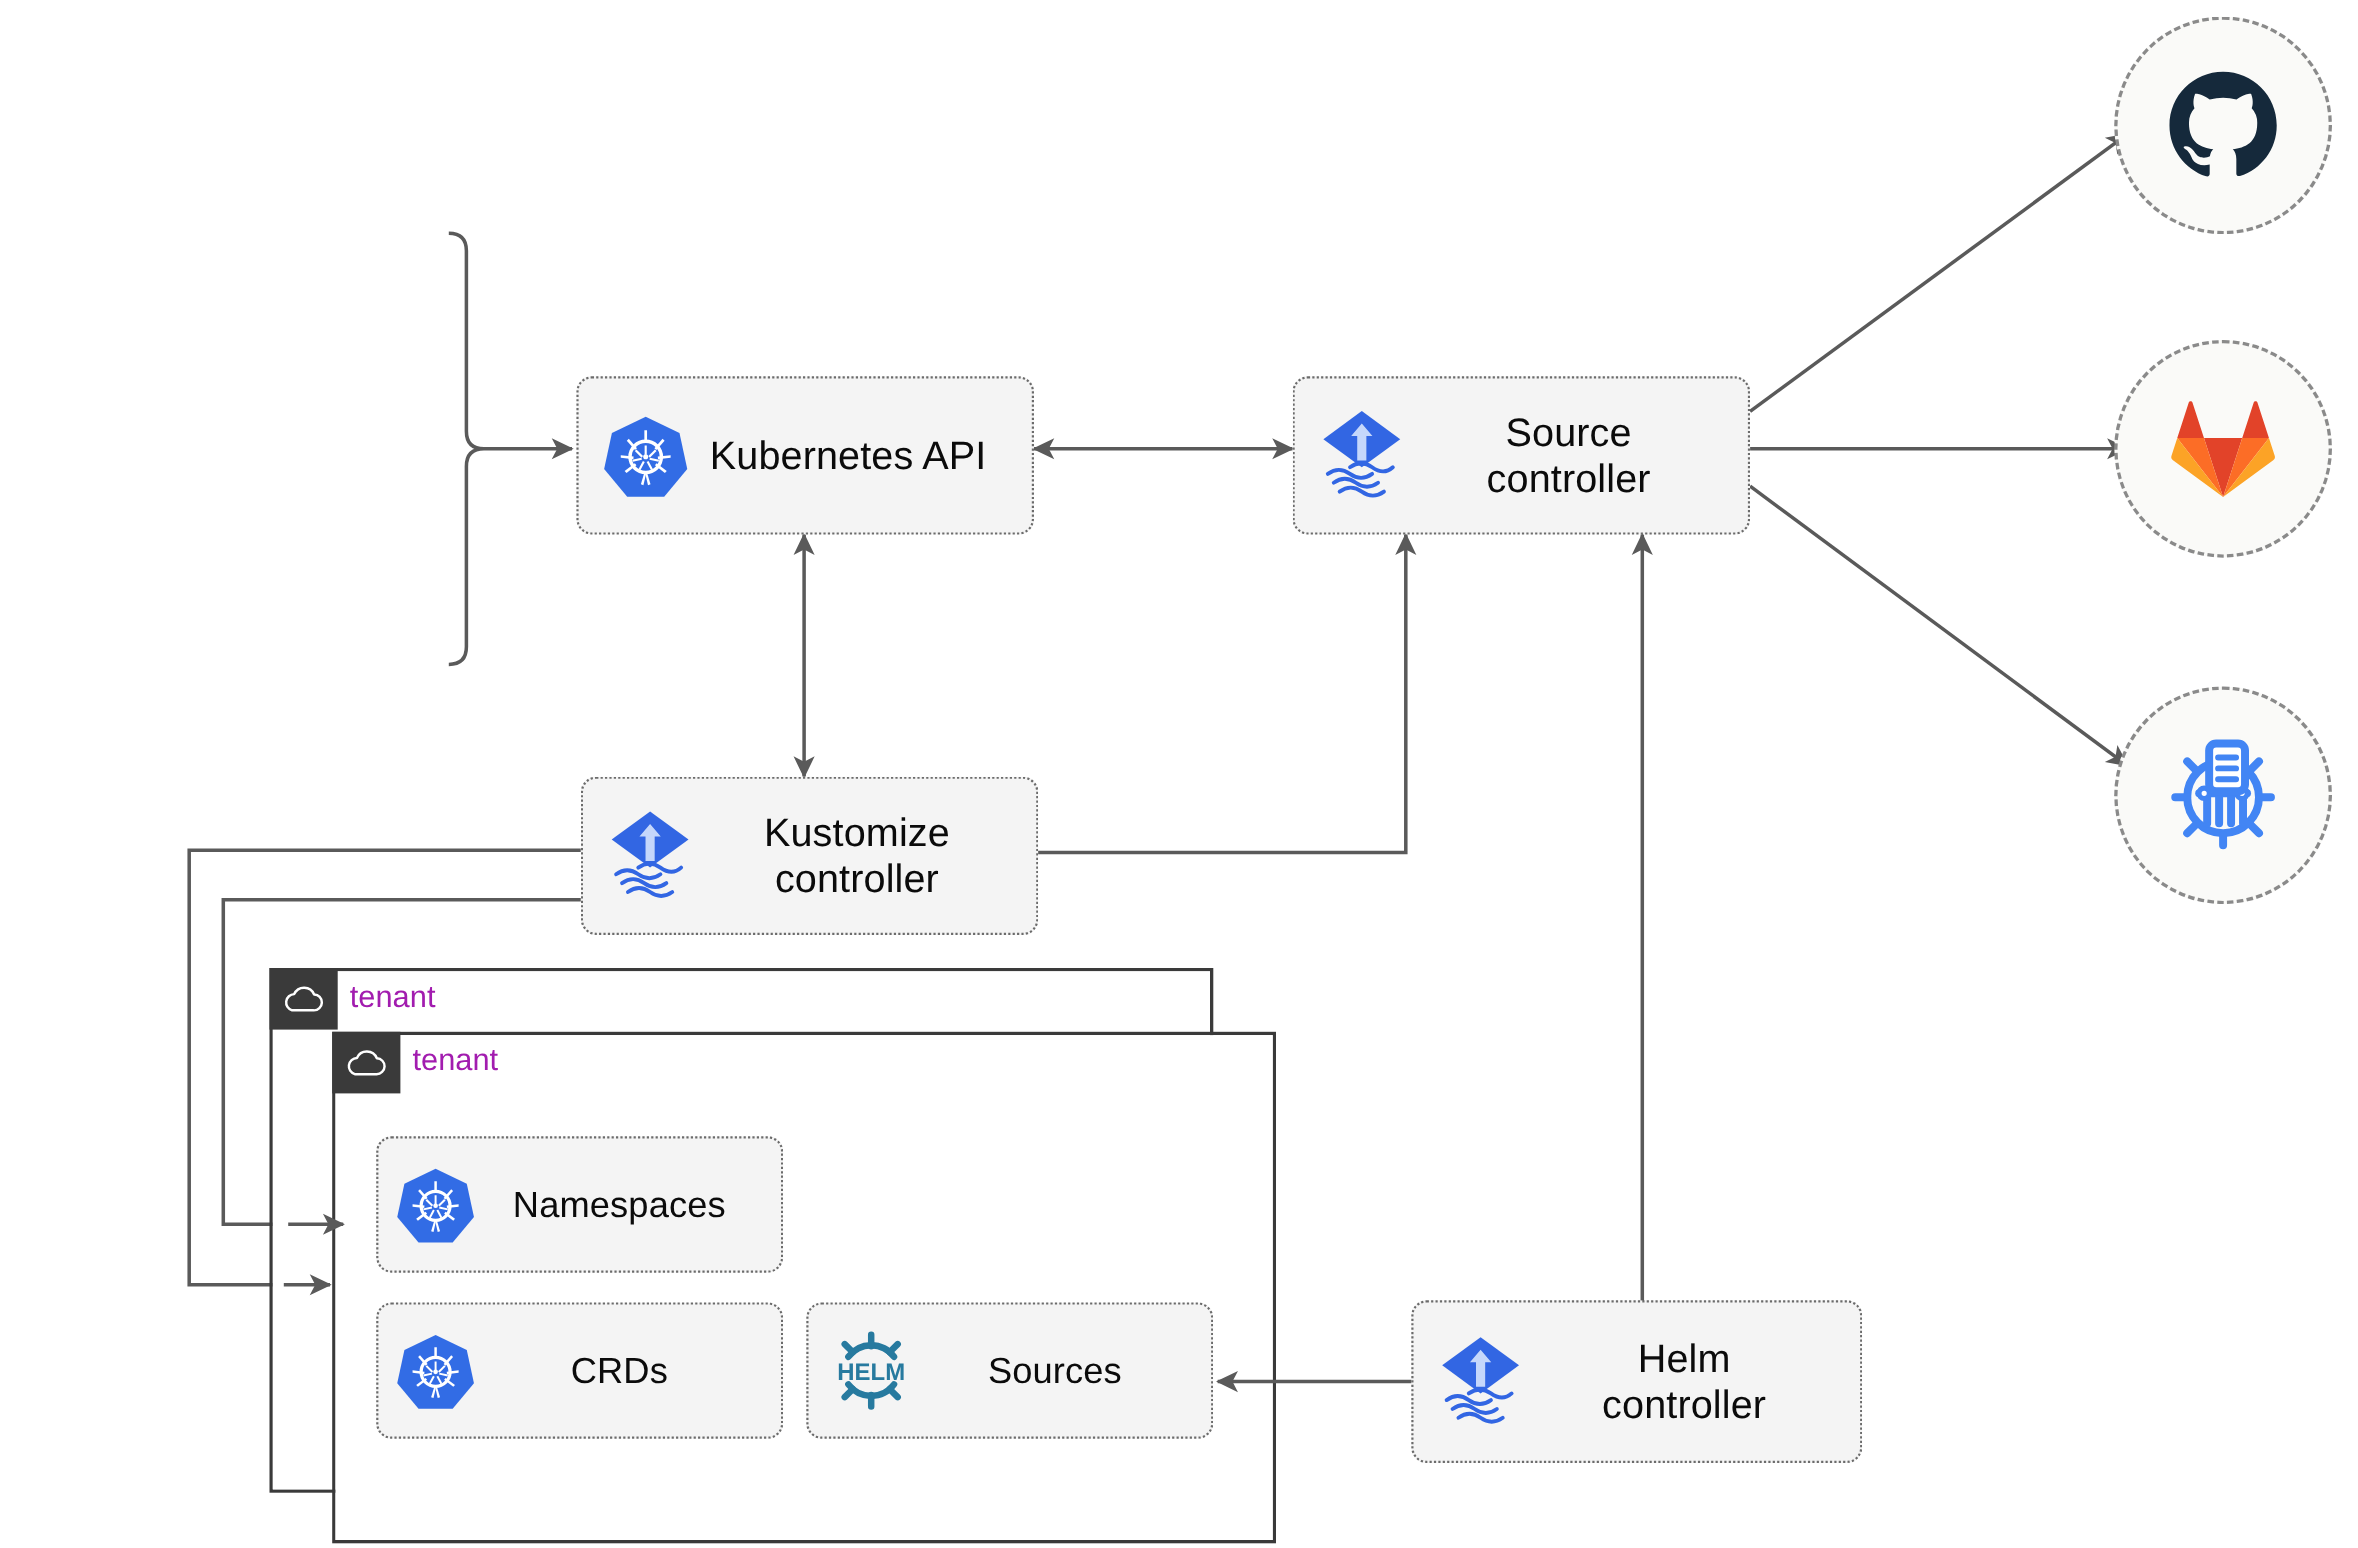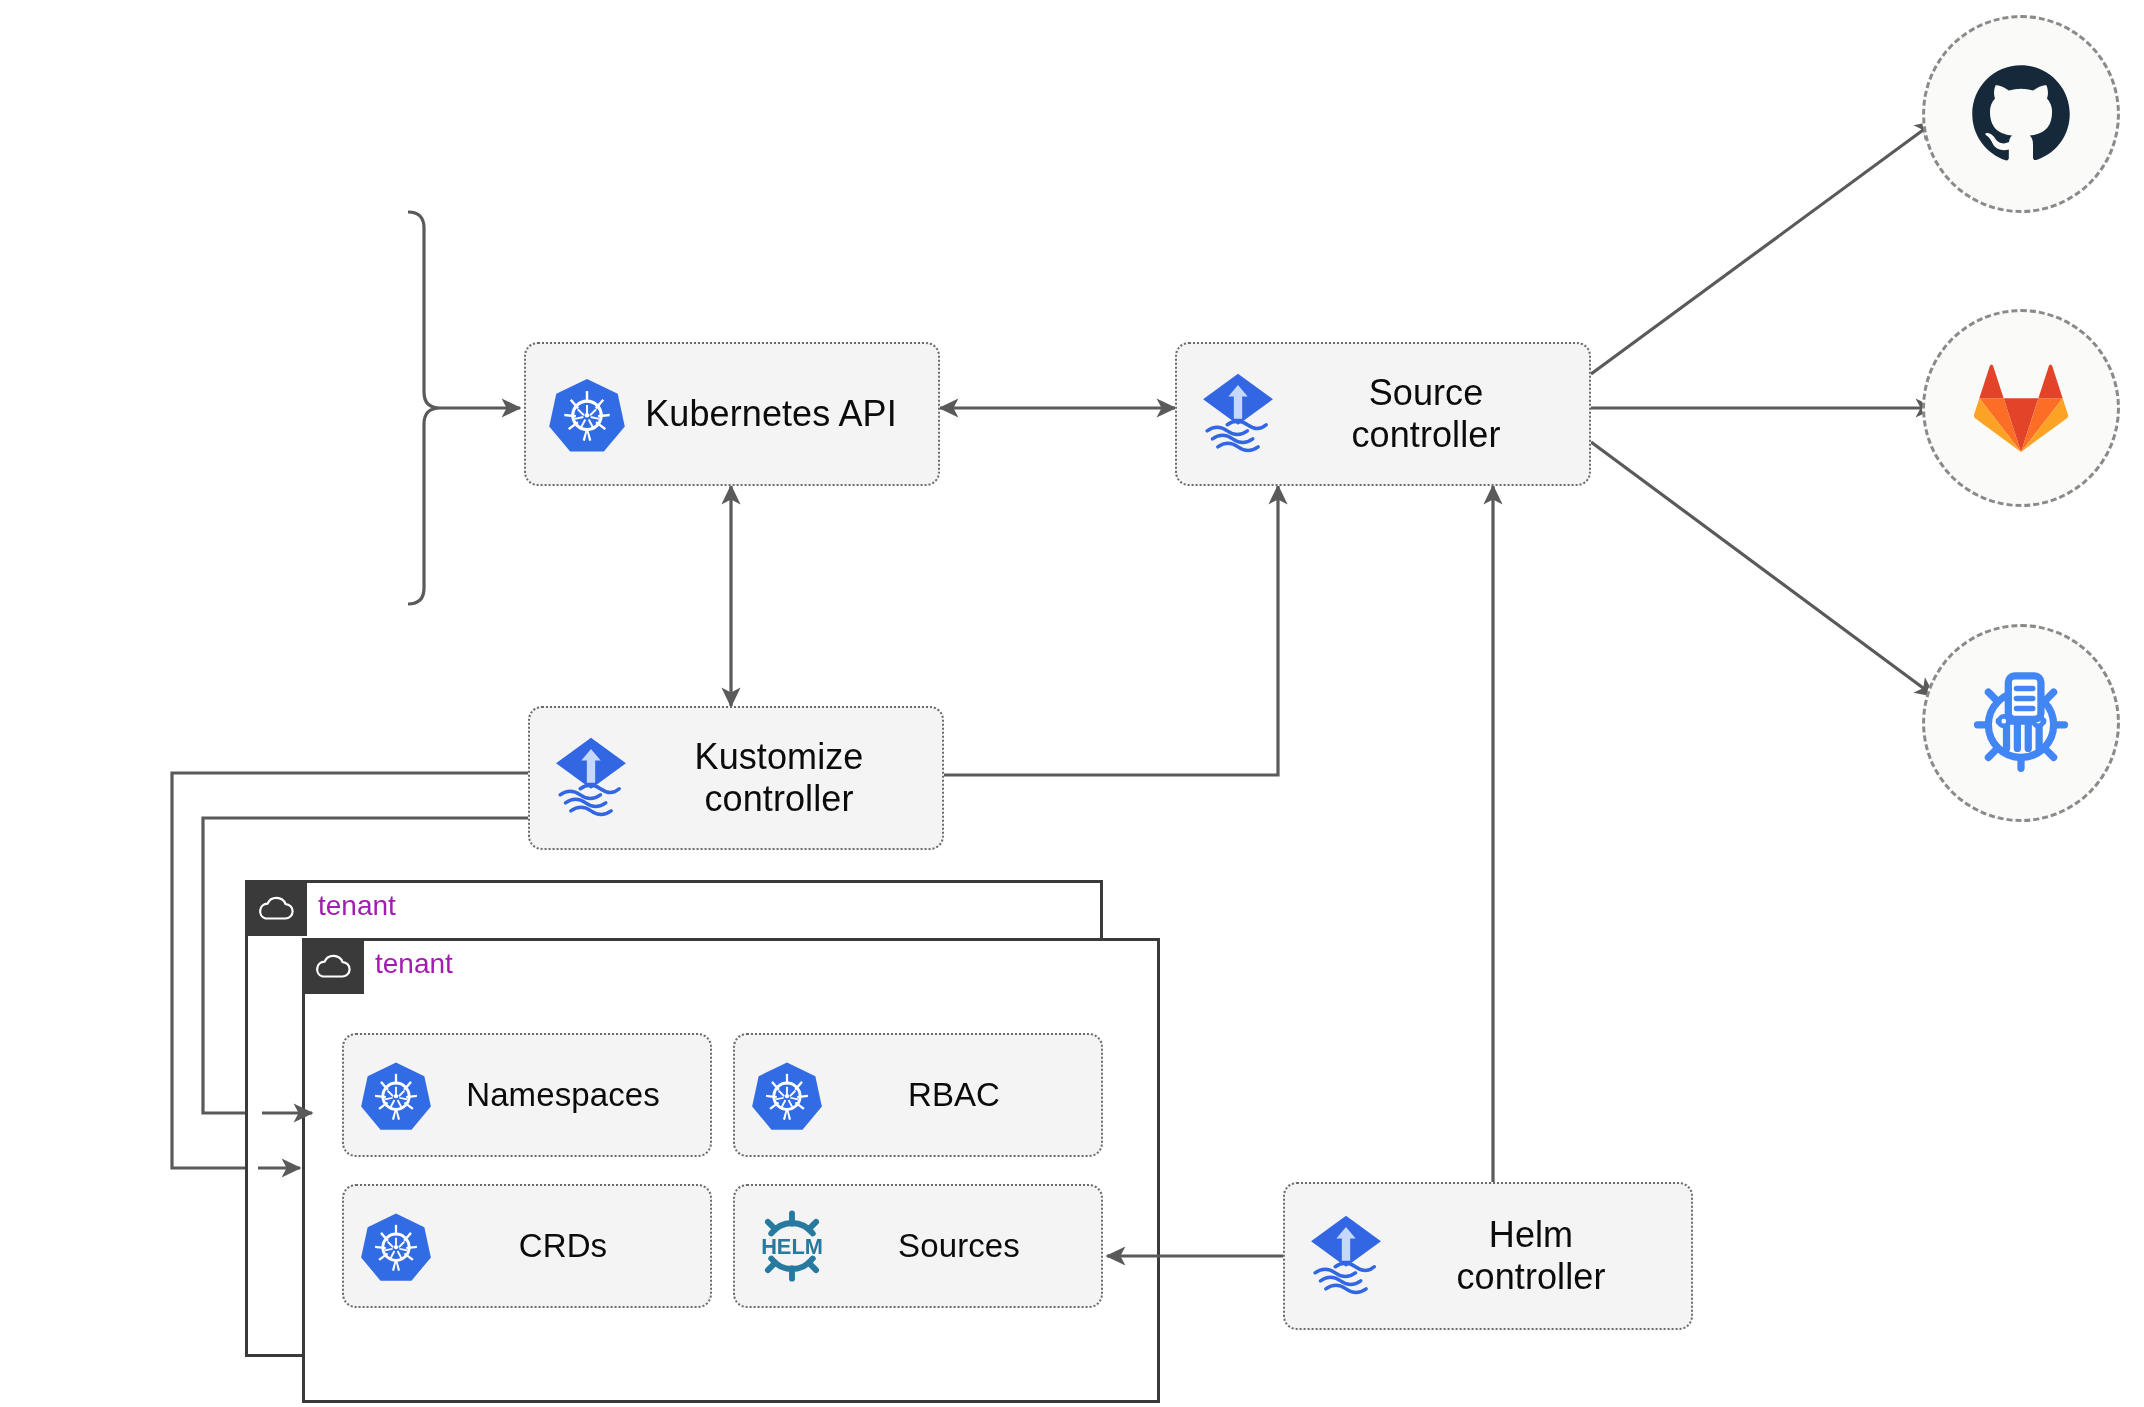--- a/index.html
+++ b/index.html
@@ -293,14 +293,6 @@
     <span class="lbl" style="font-size:33px;">Namespaces</span>
   </div>
 
-  <div class="node" style="left:733px; top:1033px; width:370px; height:124px; padding:0 16px;">
-    <span class="ico" style="width:72px;height:72px;">
-      <svg width="72" height="72">
-          <use href="#sym-k8s"></use>
-        </svg>
-    </span>
-    <span class="lbl" style="font-size:33px;">RBAC</span>
-  </div>
 
   <div class="node" style="left:342px; top:1184px; width:370px; height:124px; padding:0 16px;">
     <span class="ico" style="width:72px;height:72px;">

